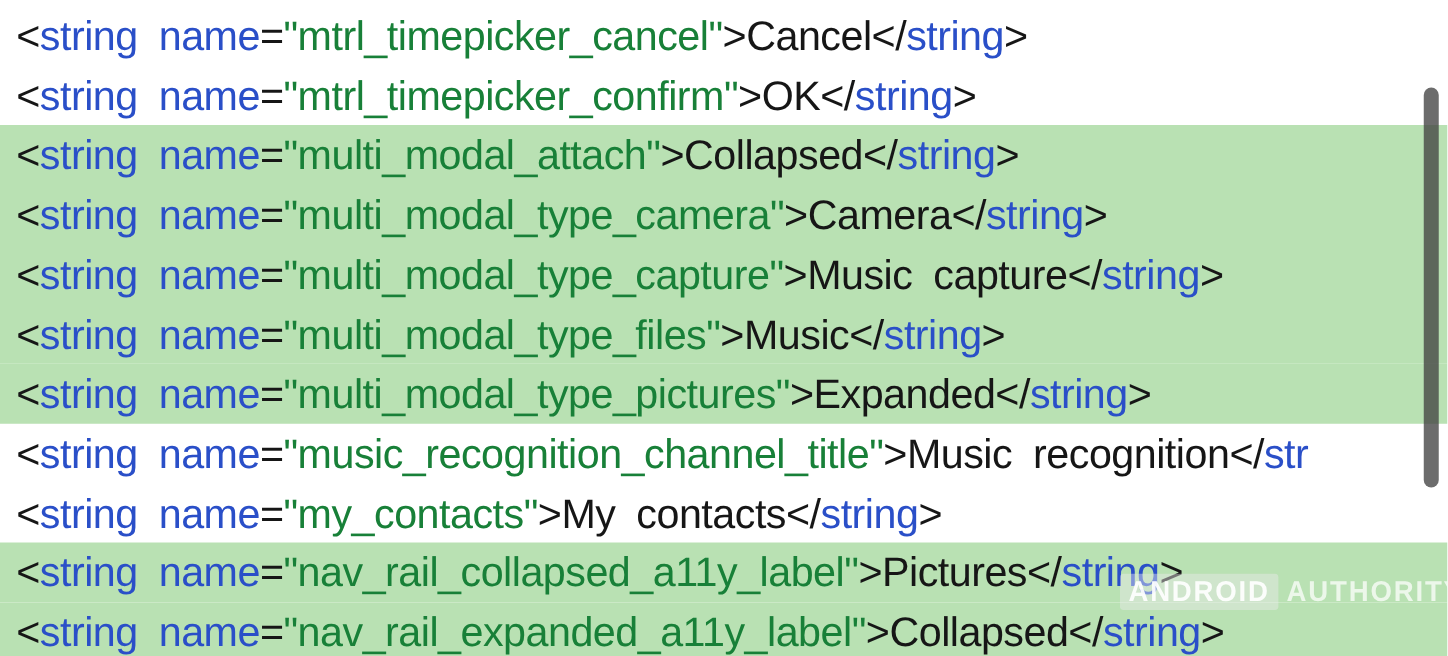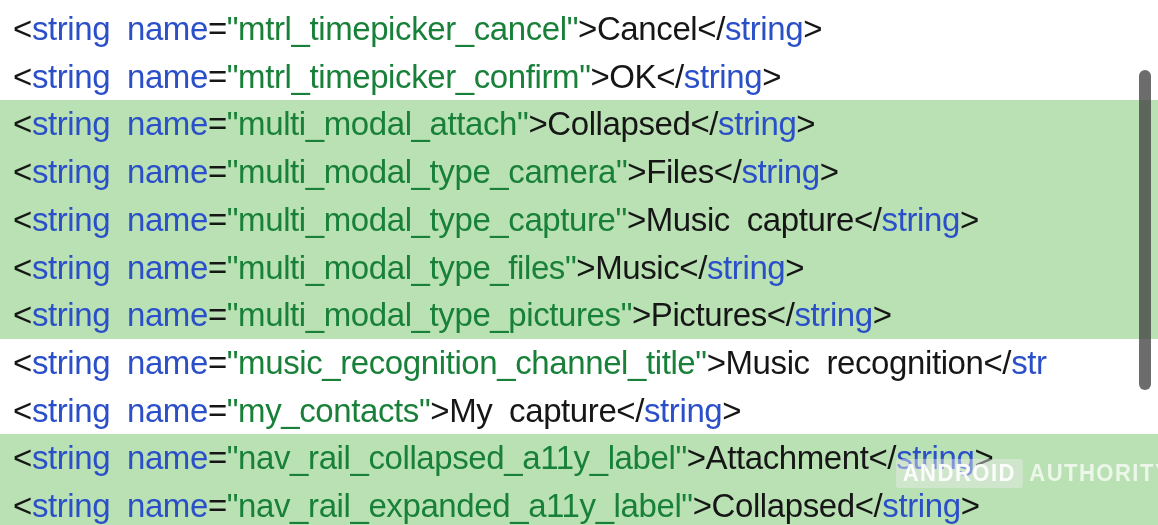--- a/index.html
+++ b/index.html
@@ -47,7 +47,7 @@
     <div class="row"><span class="p">&lt;</span><span class="t">string</span><span class="x"> </span><span class="t">name</span><span class="p">=</span><span class="v">"mtrl_timepicker_cancel"</span><span class="p">&gt;</span><span class="x">Cancel</span><span class="p">&lt;/</span><span class="t">string</span><span class="p">&gt;</span></div>
     <div class="row"><span class="p">&lt;</span><span class="t">string</span><span class="x"> </span><span class="t">name</span><span class="p">=</span><span class="v">"mtrl_timepicker_confirm"</span><span class="p">&gt;</span><span class="x">OK</span><span class="p">&lt;/</span><span class="t">string</span><span class="p">&gt;</span></div>
     <div class="row hl"><span class="p">&lt;</span><span class="t">string</span><span class="x"> </span><span class="t">name</span><span class="p">=</span><span class="v">"multi_modal_attach"</span><span class="p">&gt;</span><span class="x">Collapsed</span><span class="p">&lt;/</span><span class="t">string</span><span class="p">&gt;</span></div>
-    <div class="row hl"><span class="p">&lt;</span><span class="t">string</span><span class="x"> </span><span class="t">name</span><span class="p">=</span><span class="v">"multi_modal_type_camera"</span><span class="p">&gt;</span><span class="x">Files</span><span class="p">&lt;/</span><span class="t">string</span><span class="p">&gt;</span></div>
+    <div class="row hl"><span class="p">&lt;</span><span class="t">string</span><span class="x"> </span><span class="t">name</span><span class="p">=</span><span class="v">"multi_modal_type_camera"</span><span class="p">&gt;</span><span class="x">Camera</span><span class="p">&lt;/</span><span class="t">string</span><span class="p">&gt;</span></div>
     <div class="row hl"><span class="p">&lt;</span><span class="t">string</span><span class="x"> </span><span class="t">name</span><span class="p">=</span><span class="v">"multi_modal_type_capture"</span><span class="p">&gt;</span><span class="x">Music capture</span><span class="p">&lt;/</span><span class="t">string</span><span class="p">&gt;</span></div>
     <div class="row hl"><span class="p">&lt;</span><span class="t">string</span><span class="x"> </span><span class="t">name</span><span class="p">=</span><span class="v">"multi_modal_type_files"</span><span class="p">&gt;</span><span class="x">Music</span><span class="p">&lt;/</span><span class="t">string</span><span class="p">&gt;</span></div>
     <div class="row hl"><span class="p">&lt;</span><span class="t">string</span><span class="x"> </span><span class="t">name</span><span class="p">=</span><span class="v">"multi_modal_type_pictures"</span><span class="p">&gt;</span><span class="x">Pictures</span><span class="p">&lt;/</span><span class="t">string</span><span class="p">&gt;</span></div>

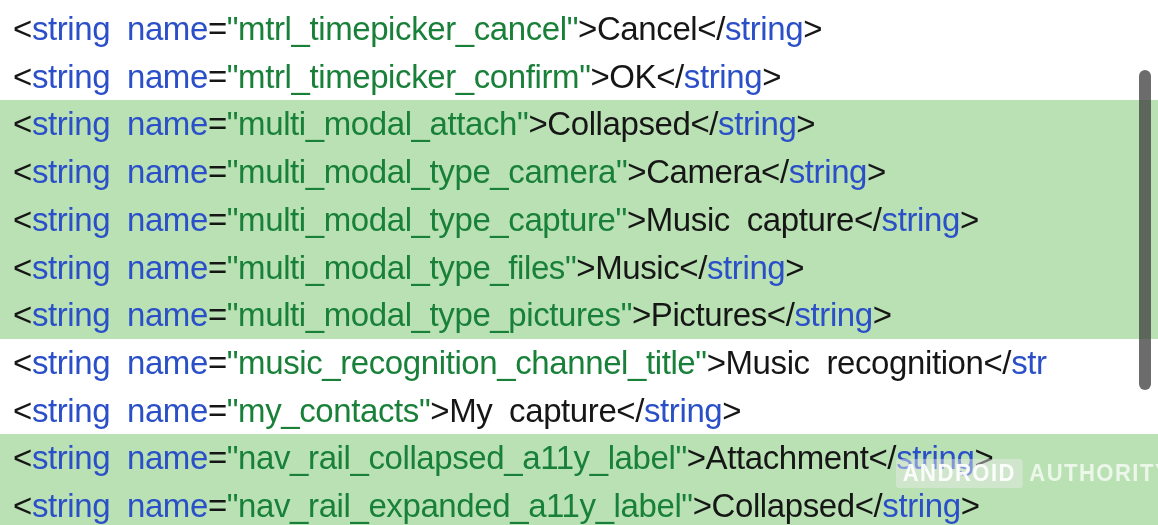--- a/index.html
+++ b/index.html
@@ -50,7 +50,7 @@
     <div class="row hl"><span class="p">&lt;</span><span class="t">string</span><span class="x"> </span><span class="t">name</span><span class="p">=</span><span class="v">"multi_modal_type_camera"</span><span class="p">&gt;</span><span class="x">Camera</span><span class="p">&lt;/</span><span class="t">string</span><span class="p">&gt;</span></div>
     <div class="row hl"><span class="p">&lt;</span><span class="t">string</span><span class="x"> </span><span class="t">name</span><span class="p">=</span><span class="v">"multi_modal_type_capture"</span><span class="p">&gt;</span><span class="x">Music capture</span><span class="p">&lt;/</span><span class="t">string</span><span class="p">&gt;</span></div>
     <div class="row hl"><span class="p">&lt;</span><span class="t">string</span><span class="x"> </span><span class="t">name</span><span class="p">=</span><span class="v">"multi_modal_type_files"</span><span class="p">&gt;</span><span class="x">Music</span><span class="p">&lt;/</span><span class="t">string</span><span class="p">&gt;</span></div>
-    <div class="row hl"><span class="p">&lt;</span><span class="t">string</span><span class="x"> </span><span class="t">name</span><span class="p">=</span><span class="v">"multi_modal_type_pictures"</span><span class="p">&gt;</span><span class="x">Pictures</span><span class="p">&lt;/</span><span class="t">string</span><span class="p">&gt;</span></div>
+    <div class="row hl"><span class="p">&lt;</span><span class="t">string</span><span class="x"> </span><span class="t">name</span><span class="p">=</span><span class="v">"multi_modal_type_pictures"</span><span class="p">&gt;</span><span class="x">Expanded</span><span class="p">&lt;/</span><span class="t">string</span><span class="p">&gt;</span></div>
     <div class="row"><span class="p">&lt;</span><span class="t">string</span><span class="x"> </span><span class="t">name</span><span class="p">=</span><span class="v">"music_recognition_channel_title"</span><span class="p">&gt;</span><span class="x">Music recognition</span><span class="p">&lt;/</span><span class="t">str</span></div>
     <div class="row"><span class="p">&lt;</span><span class="t">string</span><span class="x"> </span><span class="t">name</span><span class="p">=</span><span class="v">"my_contacts"</span><span class="p">&gt;</span><span class="x">My capture</span><span class="p">&lt;/</span><span class="t">string</span><span class="p">&gt;</span></div>
     <div class="row hl"><span class="p">&lt;</span><span class="t">string</span><span class="x"> </span><span class="t">name</span><span class="p">=</span><span class="v">"nav_rail_collapsed_a11y_label"</span><span class="p">&gt;</span><span class="x">Attachment</span><span class="p">&lt;/</span><span class="t">string</span><span class="p">&gt;</span></div>

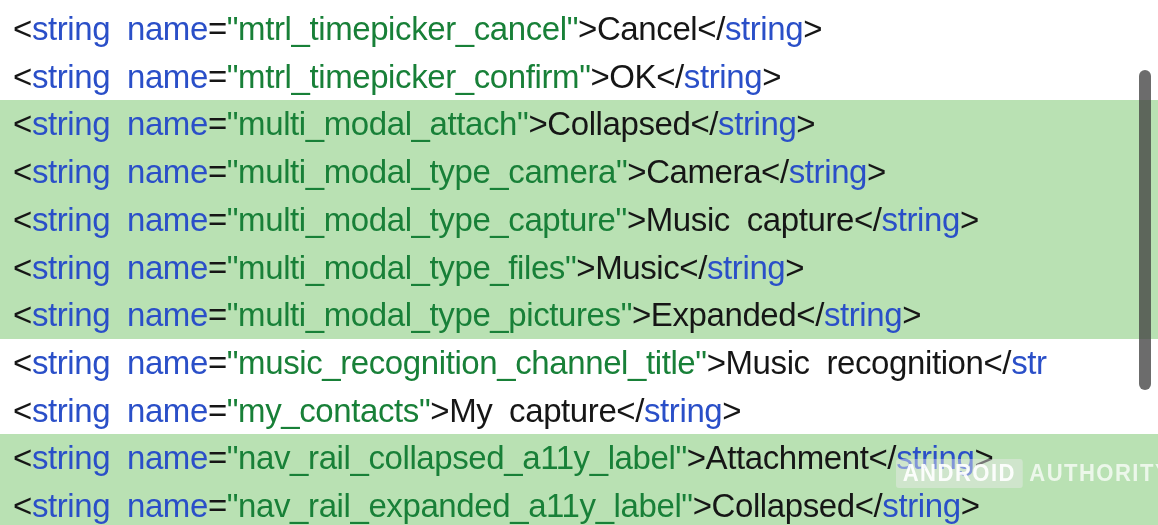--- a/index.html
+++ b/index.html
@@ -52,7 +52,7 @@
     <div class="row hl"><span class="p">&lt;</span><span class="t">string</span><span class="x"> </span><span class="t">name</span><span class="p">=</span><span class="v">"multi_modal_type_files"</span><span class="p">&gt;</span><span class="x">Music</span><span class="p">&lt;/</span><span class="t">string</span><span class="p">&gt;</span></div>
     <div class="row hl"><span class="p">&lt;</span><span class="t">string</span><span class="x"> </span><span class="t">name</span><span class="p">=</span><span class="v">"multi_modal_type_pictures"</span><span class="p">&gt;</span><span class="x">Expanded</span><span class="p">&lt;/</span><span class="t">string</span><span class="p">&gt;</span></div>
     <div class="row"><span class="p">&lt;</span><span class="t">string</span><span class="x"> </span><span class="t">name</span><span class="p">=</span><span class="v">"music_recognition_channel_title"</span><span class="p">&gt;</span><span class="x">Music recognition</span><span class="p">&lt;/</span><span class="t">str</span></div>
-    <div class="row"><span class="p">&lt;</span><span class="t">string</span><span class="x"> </span><span class="t">name</span><span class="p">=</span><span class="v">"my_contacts"</span><span class="p">&gt;</span><span class="x">My capture</span><span class="p">&lt;/</span><span class="t">string</span><span class="p">&gt;</span></div>
+    <div class="row"><span class="p">&lt;</span><span class="t">string</span><span class="x"> </span><span class="t">name</span><span class="p">=</span><span class="v">"my_contacts"</span><span class="p">&gt;</span><span class="x">My contacts</span><span class="p">&lt;/</span><span class="t">string</span><span class="p">&gt;</span></div>
     <div class="row hl"><span class="p">&lt;</span><span class="t">string</span><span class="x"> </span><span class="t">name</span><span class="p">=</span><span class="v">"nav_rail_collapsed_a11y_label"</span><span class="p">&gt;</span><span class="x">Attachment</span><span class="p">&lt;/</span><span class="t">string</span><span class="p">&gt;</span></div>
     <div class="row hl"><span class="p">&lt;</span><span class="t">string</span><span class="x"> </span><span class="t">name</span><span class="p">=</span><span class="v">"nav_rail_expanded_a11y_label"</span><span class="p">&gt;</span><span class="x">Collapsed</span><span class="p">&lt;/</span><span class="t">string</span><span class="p">&gt;</span></div>
   </div>

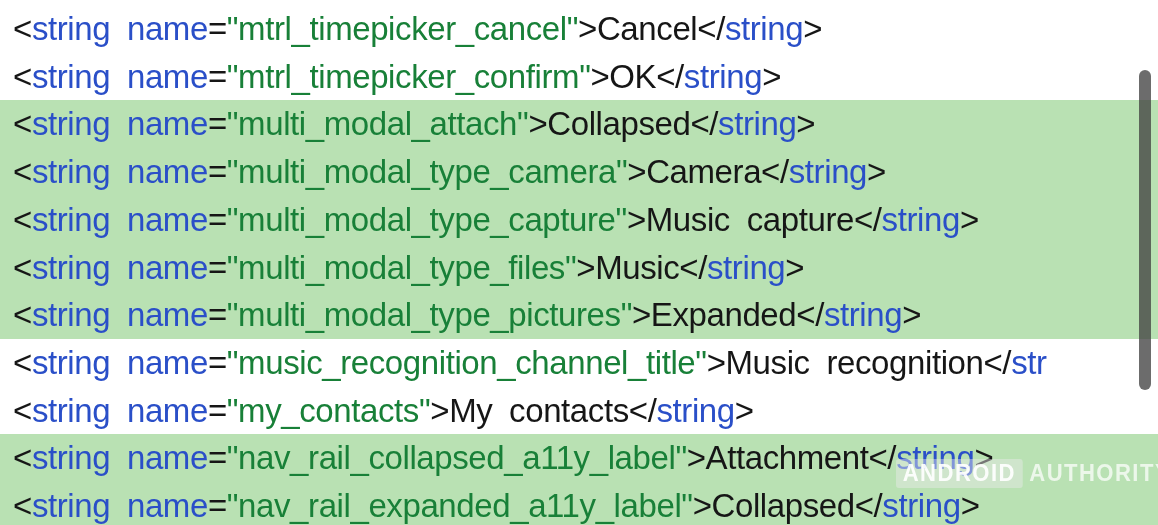--- a/index.html
+++ b/index.html
@@ -53,7 +53,7 @@
     <div class="row hl"><span class="p">&lt;</span><span class="t">string</span><span class="x"> </span><span class="t">name</span><span class="p">=</span><span class="v">"multi_modal_type_pictures"</span><span class="p">&gt;</span><span class="x">Expanded</span><span class="p">&lt;/</span><span class="t">string</span><span class="p">&gt;</span></div>
     <div class="row"><span class="p">&lt;</span><span class="t">string</span><span class="x"> </span><span class="t">name</span><span class="p">=</span><span class="v">"music_recognition_channel_title"</span><span class="p">&gt;</span><span class="x">Music recognition</span><span class="p">&lt;/</span><span class="t">str</span></div>
     <div class="row"><span class="p">&lt;</span><span class="t">string</span><span class="x"> </span><span class="t">name</span><span class="p">=</span><span class="v">"my_contacts"</span><span class="p">&gt;</span><span class="x">My contacts</span><span class="p">&lt;/</span><span class="t">string</span><span class="p">&gt;</span></div>
-    <div class="row hl"><span class="p">&lt;</span><span class="t">string</span><span class="x"> </span><span class="t">name</span><span class="p">=</span><span class="v">"nav_rail_collapsed_a11y_label"</span><span class="p">&gt;</span><span class="x">Attachment</span><span class="p">&lt;/</span><span class="t">string</span><span class="p">&gt;</span></div>
+    <div class="row hl"><span class="p">&lt;</span><span class="t">string</span><span class="x"> </span><span class="t">name</span><span class="p">=</span><span class="v">"nav_rail_collapsed_a11y_label"</span><span class="p">&gt;</span><span class="x">Pictures</span><span class="p">&lt;/</span><span class="t">string</span><span class="p">&gt;</span></div>
     <div class="row hl"><span class="p">&lt;</span><span class="t">string</span><span class="x"> </span><span class="t">name</span><span class="p">=</span><span class="v">"nav_rail_expanded_a11y_label"</span><span class="p">&gt;</span><span class="x">Collapsed</span><span class="p">&lt;/</span><span class="t">string</span><span class="p">&gt;</span></div>
   </div>
 

